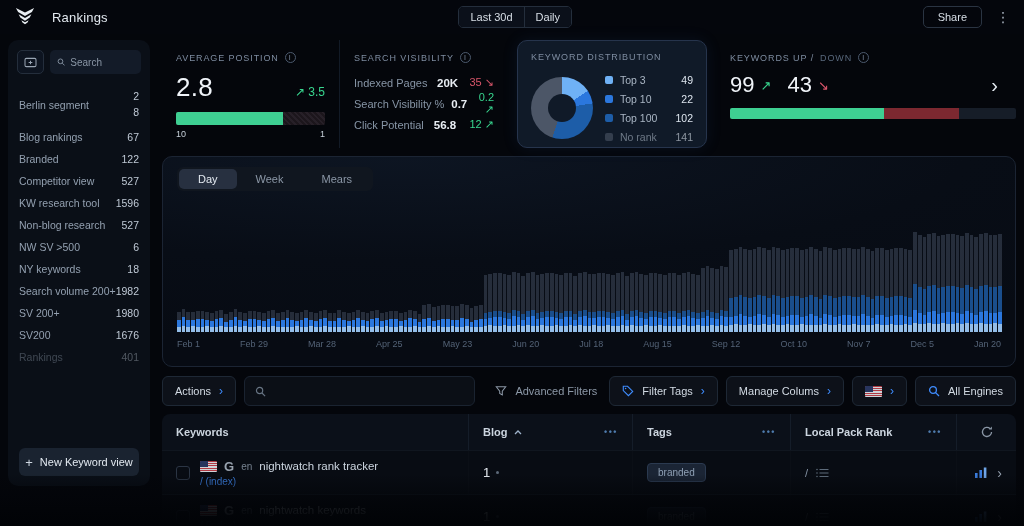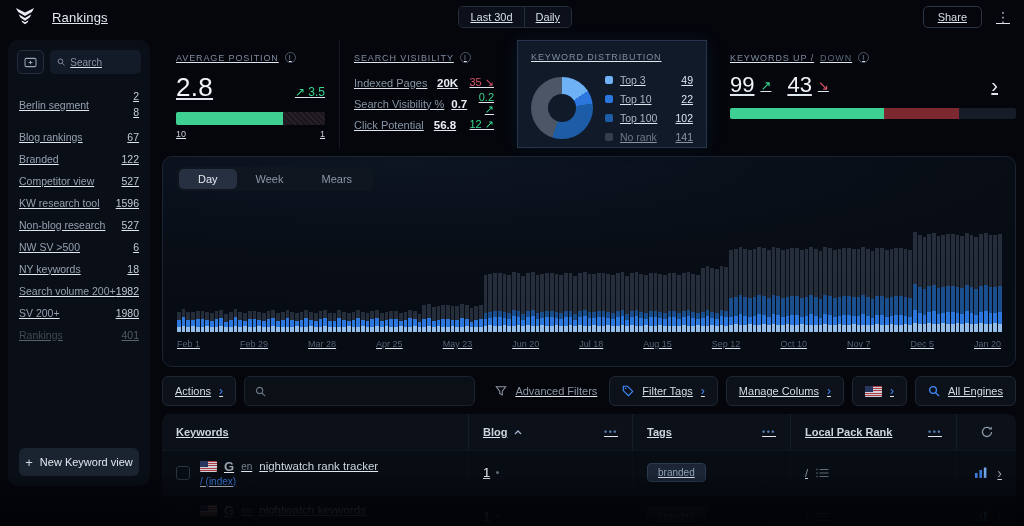--- a/index.html
+++ b/index.html
@@ -5,7 +5,7 @@
   * { box-sizing: border-box; margin: 0; padding: 0; }
   html,body { width:1024px; height:526px; overflow:hidden; }
   body { background:#04060b; font-family:"Liberation Sans", sans-serif; color:#dfe6ee; }
-  #app { position:relative; width:1024px; height:526px;text-decoration:underline; }
+  #app { position:relative; width:1024px; height:526px; }
 
   
   .topbar { height:34px; display:flex; align-items:center; padding:0 14px; background:#04060c; }

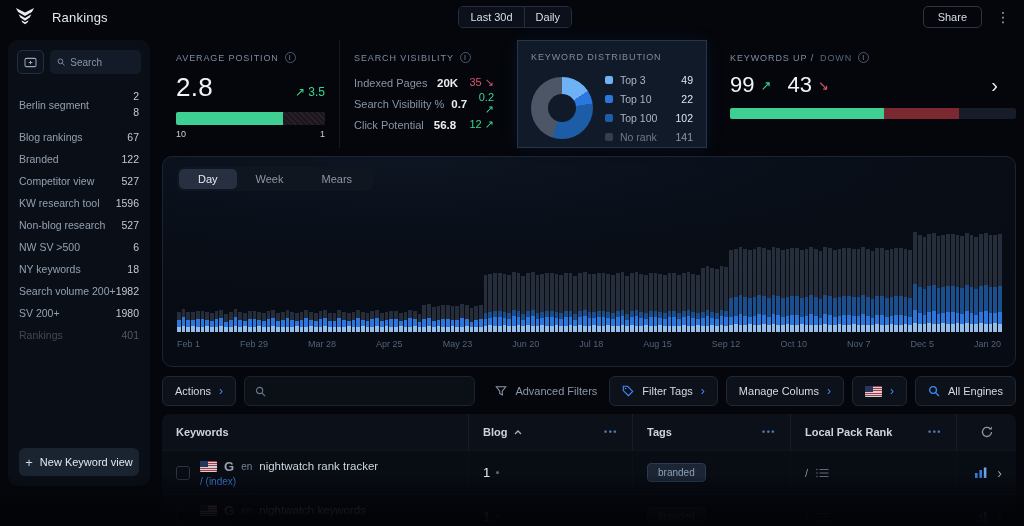--- a/index.html
+++ b/index.html
@@ -44,7 +44,7 @@
   .mcard { padding:12px 14px 8px; position:relative; }
   .mcard.ap { width:178px; border-right:1px solid #121a26; }
   .mcard.sv { width:168px; }
-  .kd-card { width:190px; margin:0 9px; background:#101a28; border:1px solid #26344c; border-radius:0; padding:11px 13px; box-shadow:0 0 16px rgba(46,100,175,.12); }
+  .kd-card { width:190px; margin:0 9px; background:#101a28; border:1px solid #26344c; border-radius:10px; padding:11px 13px; box-shadow:0 0 16px rgba(46,100,175,.12); }
   .mcard.tv { width:172px; border-right:1px solid #121a26; }
   .mcard.ku { flex:1; padding-right:0; }
   .mtitle { display:flex; align-items:center; gap:6px; font-size:9px; letter-spacing:.1em; text-transform:uppercase; color:#7e8ca0; white-space:nowrap; }

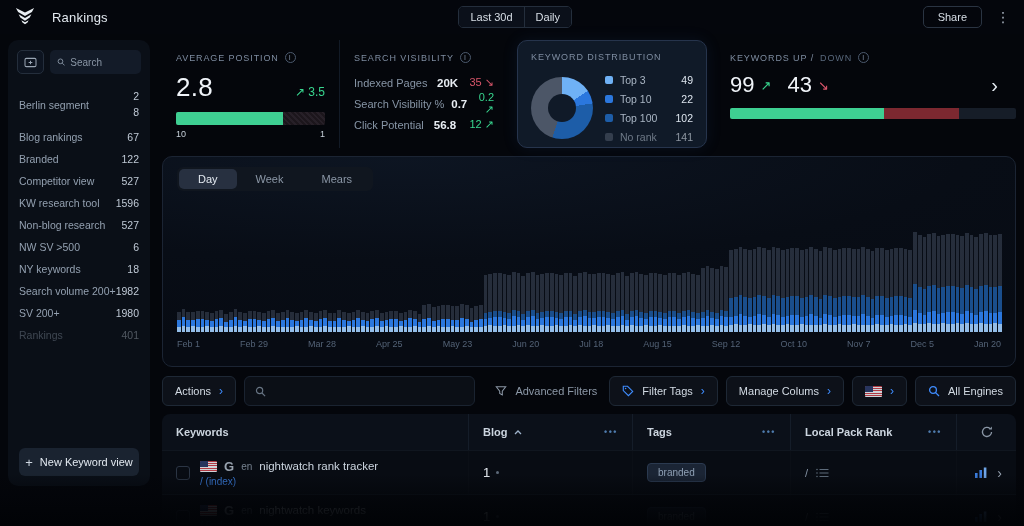--- a/index.html
+++ b/index.html
@@ -214,6 +214,10 @@
           <div class="side-item">
             <span class="si-label">SV 200+</span>
             <span class="si-count">1980</span>
+          </div>
+          <div class="side-item">
+            <span class="si-label">SV200</span>
+            <span class="si-count">1676</span>
           </div>
           <div class="side-item dim">
             <span class="si-label">Rankings</span>

